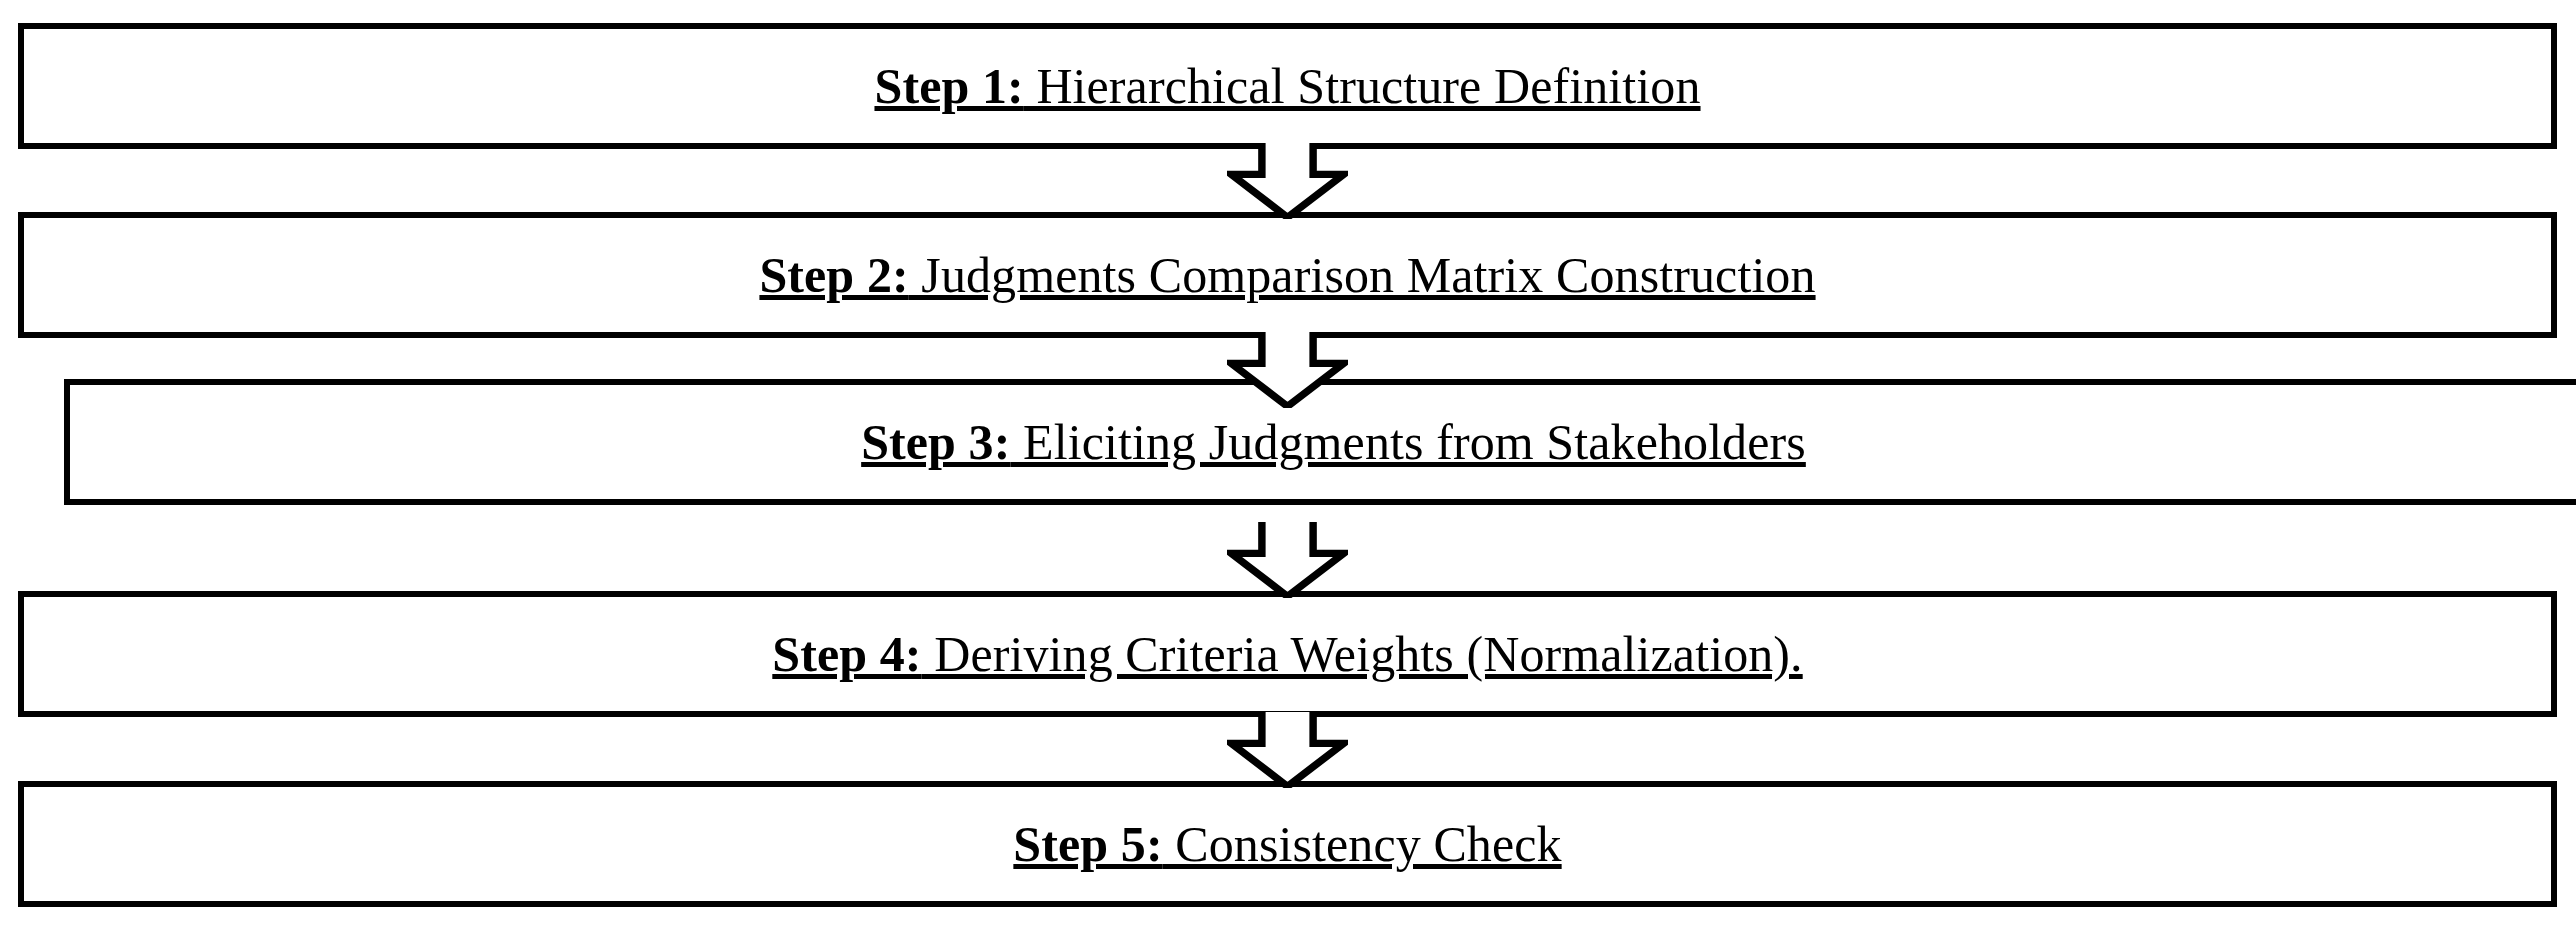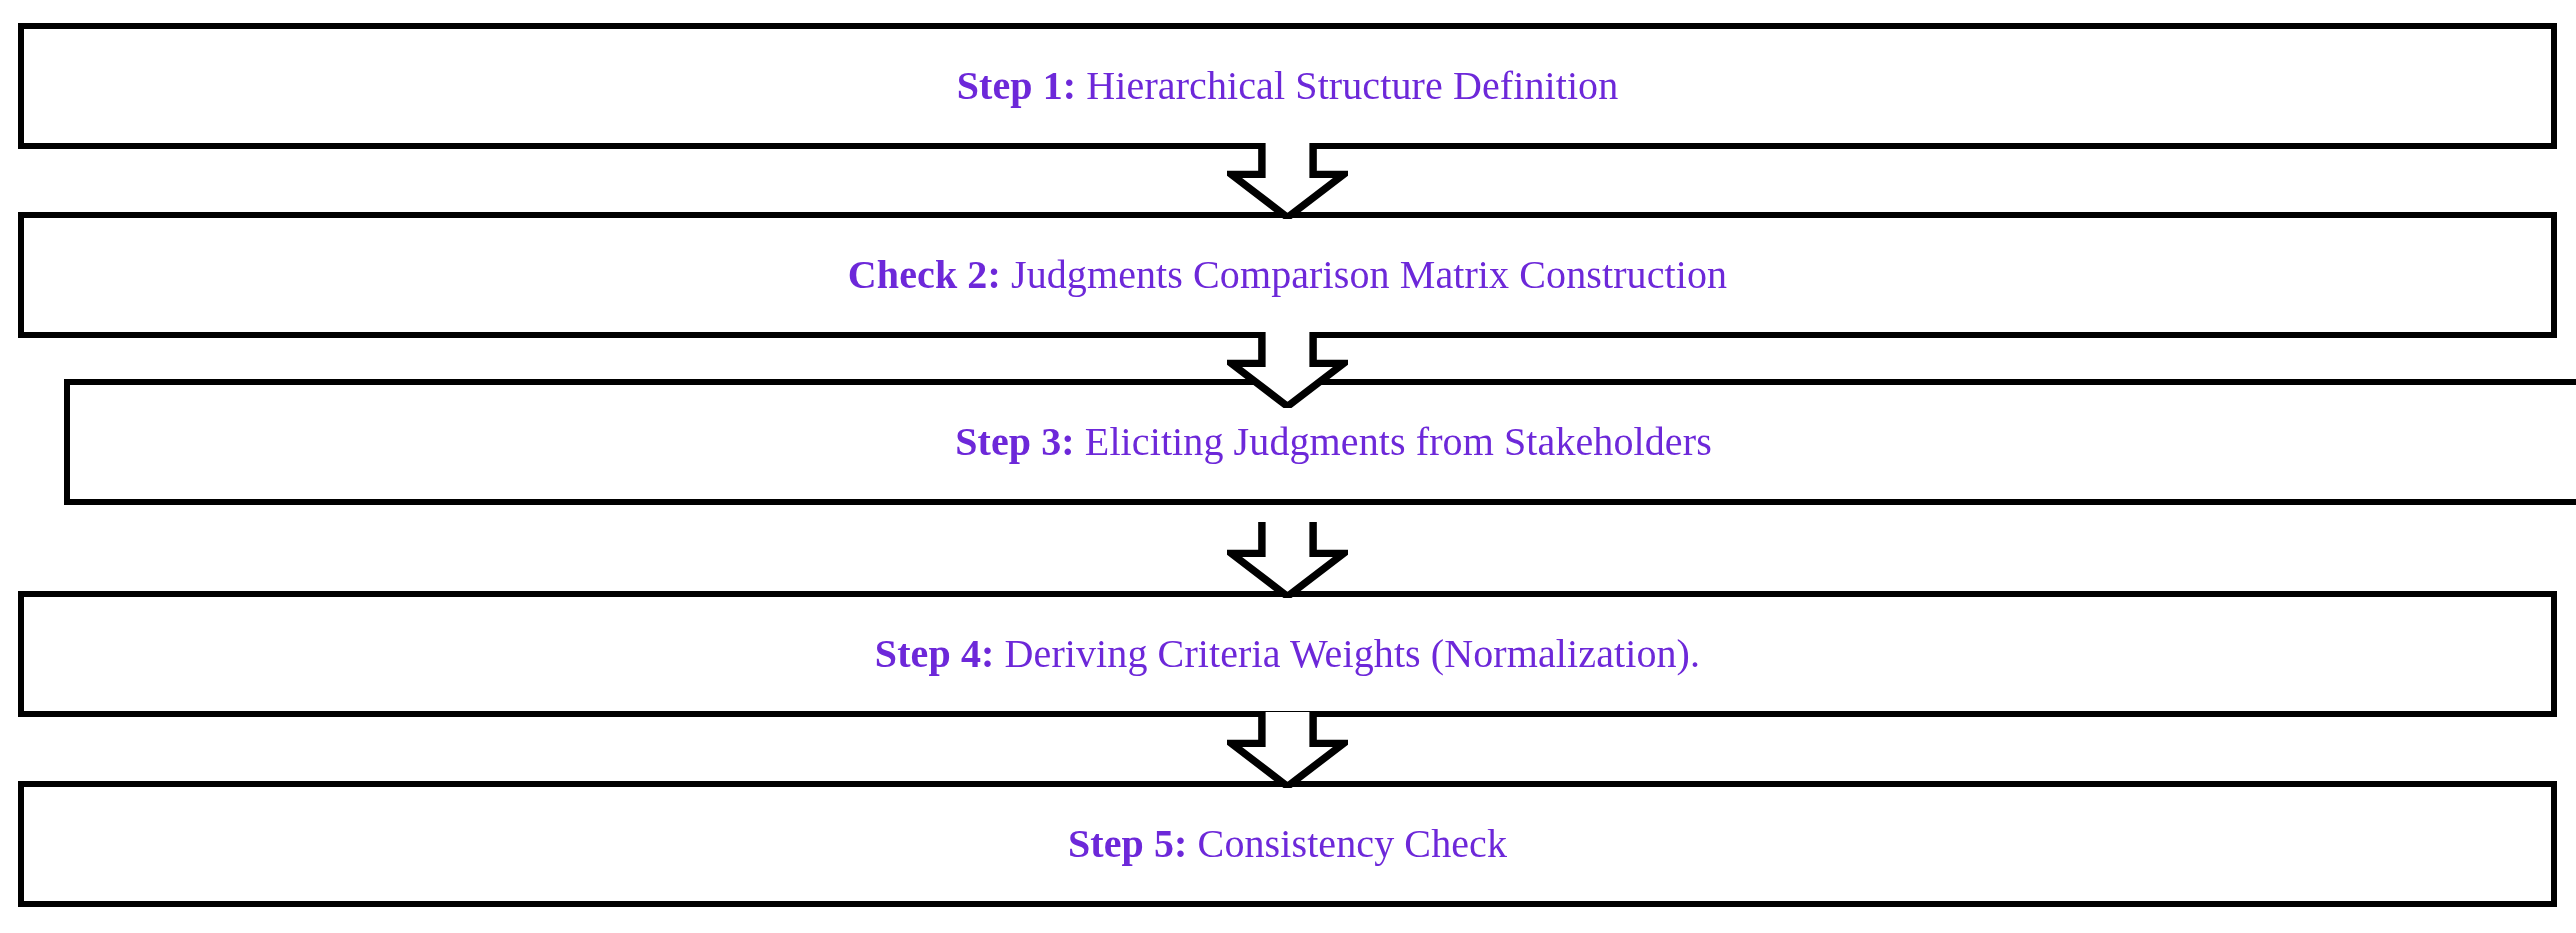--- a/index.html
+++ b/index.html
@@ -39,11 +39,12 @@
   }
 
   .step-label {
-    font-size: 40px;
+    font-size: 50px;
     line-height: 1;
-    color: #6d28d9;
+    color: #000000;
     white-space: nowrap;
     letter-spacing: 0.1px;
+    text-decoration: underline;
   }
   .step-label .step-key {
     font-weight: 700;

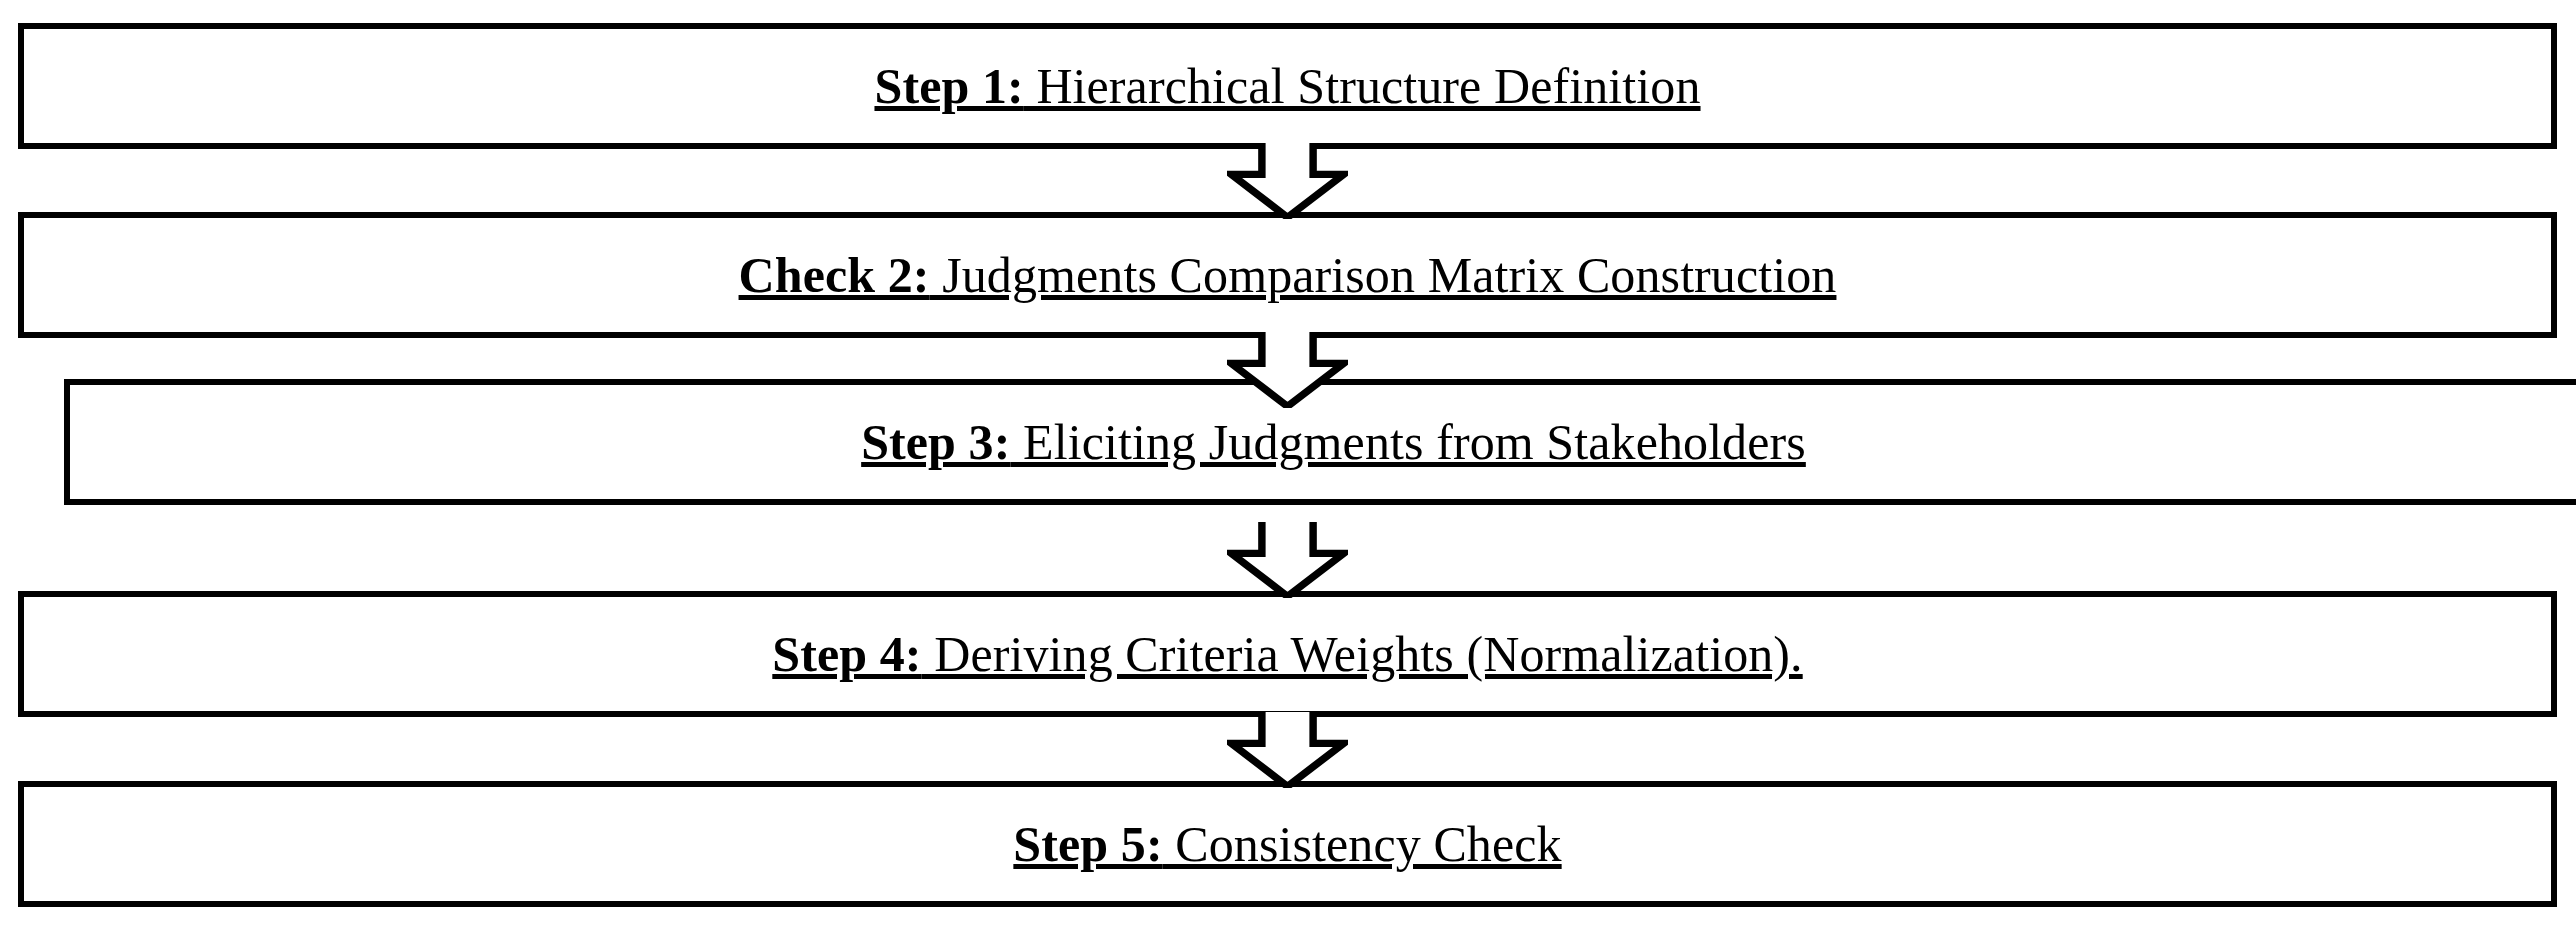--- a/index.html
+++ b/index.html
@@ -101,7 +101,7 @@
 
   <div class="step-box" id="box-2">
     <div class="step-label">
-      <span class="step-key">Check 2:</span><span class="step-text"> Judgments Comparison Matrix Construction</span>
+      <span class="step-key">Step 2:</span><span class="step-text"> Judgments Comparison Matrix Construction</span>
     </div>
   </div>
 

